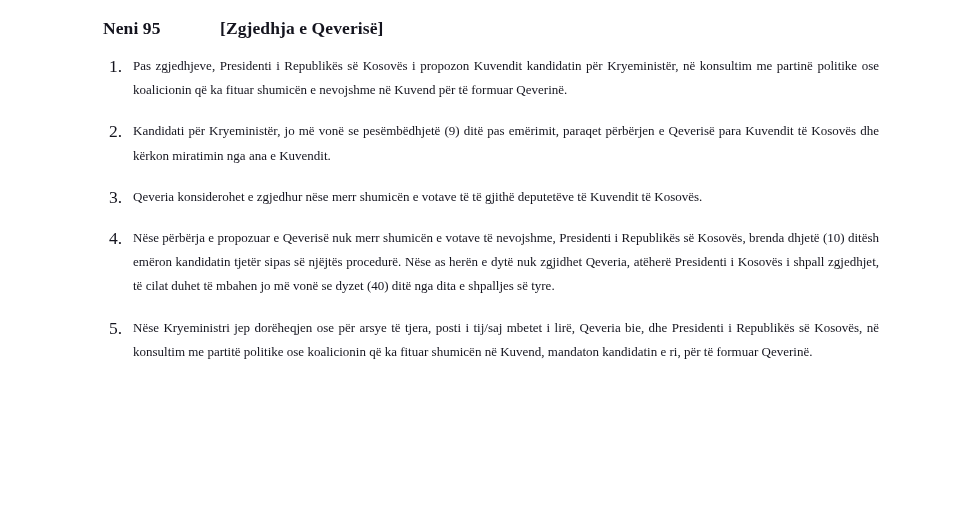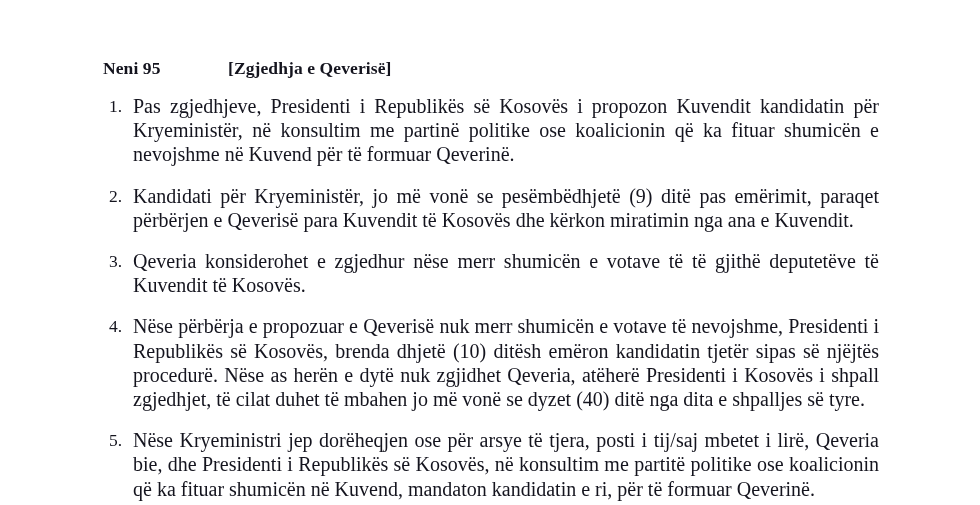--- a/index.html
+++ b/index.html
@@ -45,7 +45,6 @@
     width: 117px;
     flex: 0 0 117px;
     white-space: nowrap;
-    margin-top: 40px;
   }
   .article-title {
     white-space: nowrap;

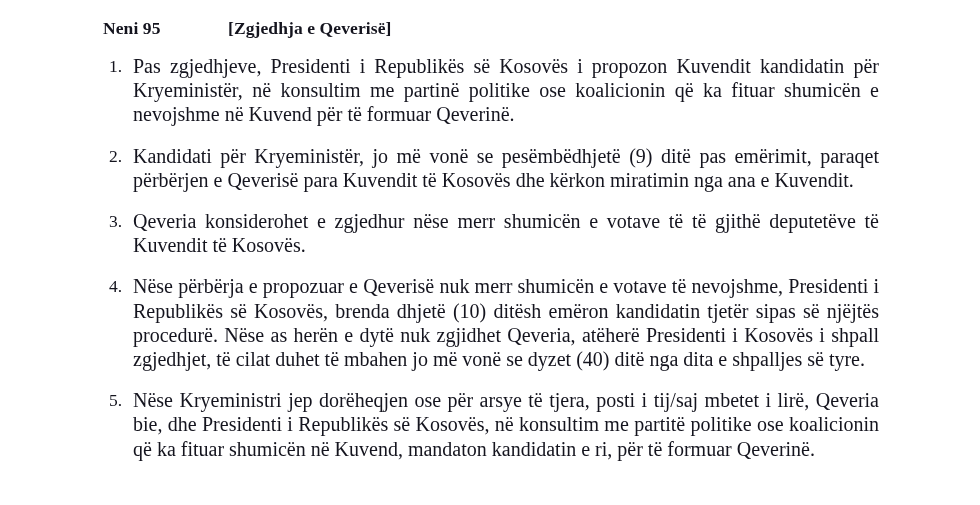--- a/index.html
+++ b/index.html
@@ -48,7 +48,6 @@
   }
   .article-title {
     white-space: nowrap;
-    margin-left: 8px;
   }
 
   

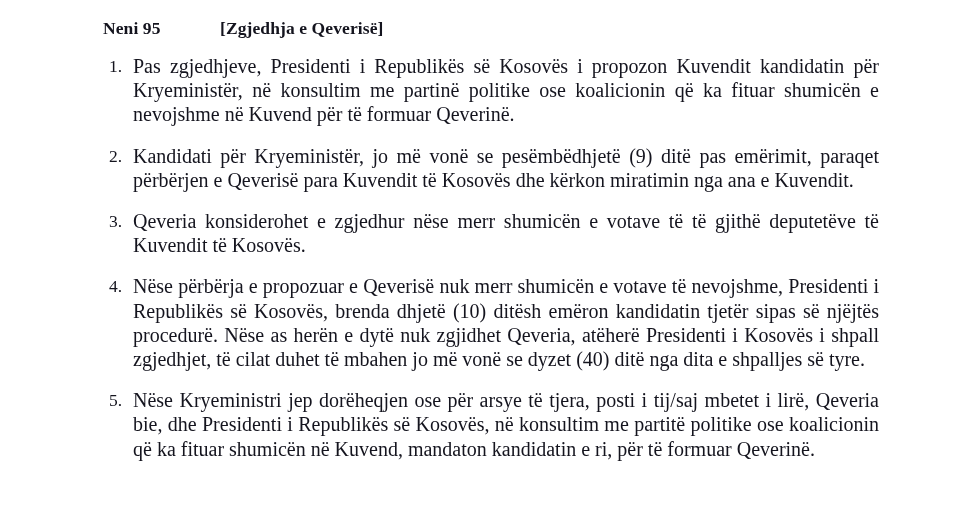--- a/index.html
+++ b/index.html
@@ -75,7 +75,7 @@
   }
   .clause-text {
     display: block;
-    font-size: 20px;
+    font-size: 13px;
     line-height: 24.2px;
     text-align: justify;
     text-justify: inter-word;

